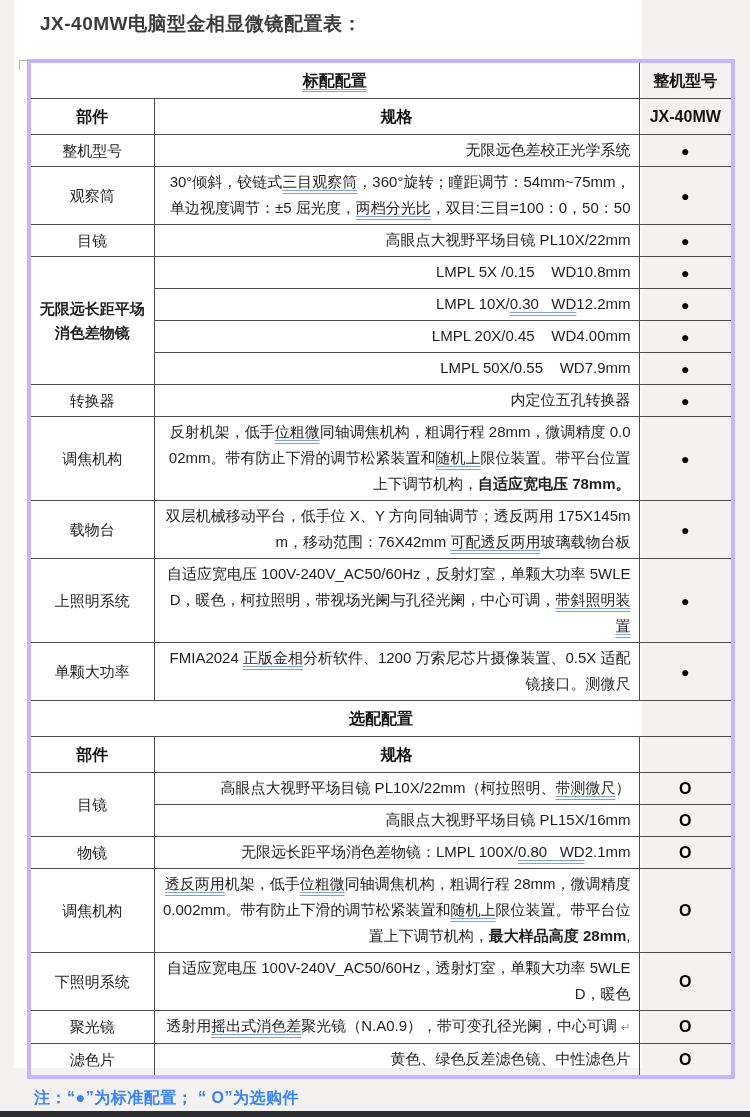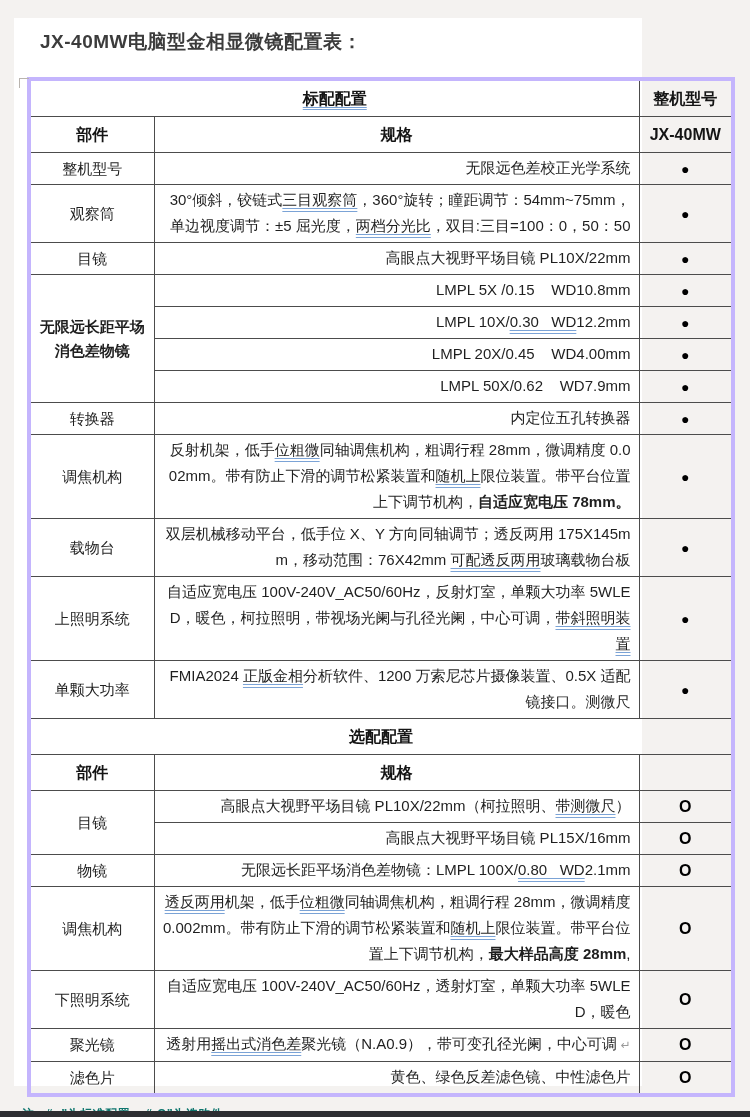--- a/index.html
+++ b/index.html
@@ -11,7 +11,7 @@
     overflow:hidden;
   }
   .page{
-    position:absolute;left:14px;top:18px;width:628px;height:1068px;
+    position:absolute;left:14px;top:0;width:628px;height:1068px;
     background:#ffffff;
   }
   .title{

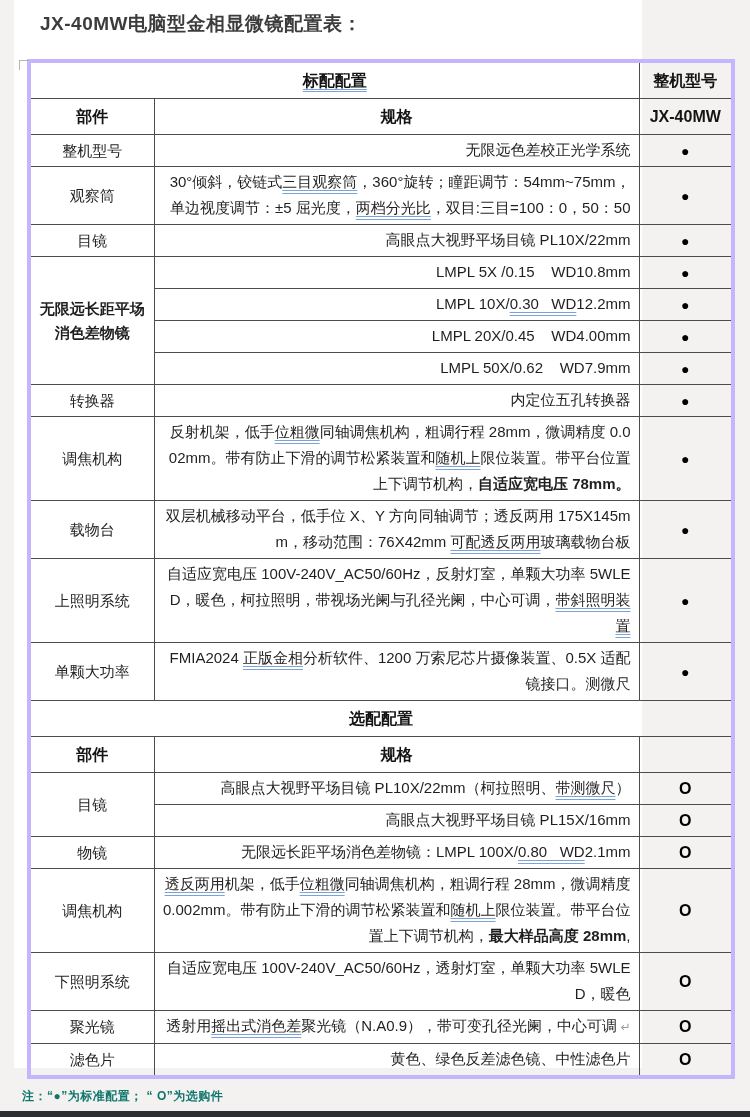--- a/index.html
+++ b/index.html
@@ -119,7 +119,7 @@
           <td class="mark">●</td>
         </tr>
         <tr>
-          <td class="spec"><span>LMPL 50X/0.62    WD7.9mm</span></td>
+          <td class="spec"><span>LMPL 50X/0.55    WD7.9mm</span></td>
           <td class="mark">●</td>
         </tr>
         <tr>

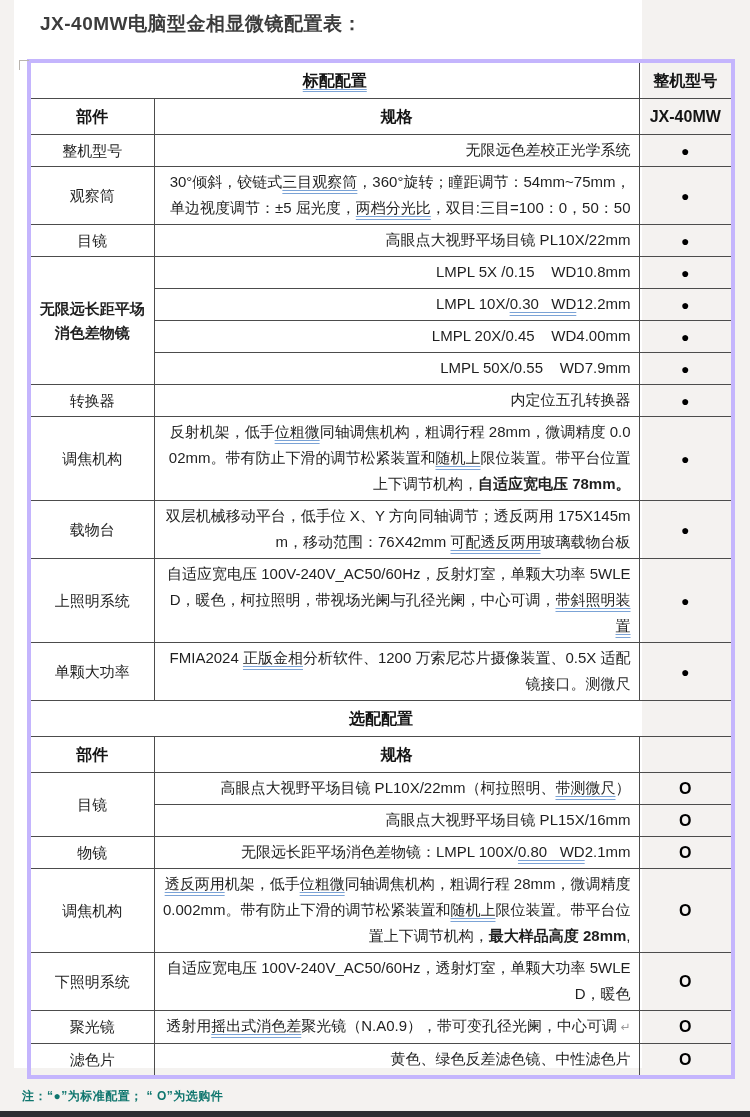--- a/index.html
+++ b/index.html
@@ -56,8 +56,8 @@
   .bold{font-weight:bold;}
   .dim{color:#9a9a9a;font-size:12px;}
   .note{
-    margin:9px 0 0 8px;
-    font-size:12px;font-weight:bold;color:#0f766e;
+    margin:9px 0 0 20px;
+    font-size:16px;font-weight:bold;color:#3b82f6;
     letter-spacing:0.5px;
   }
   .bottom-bar{

